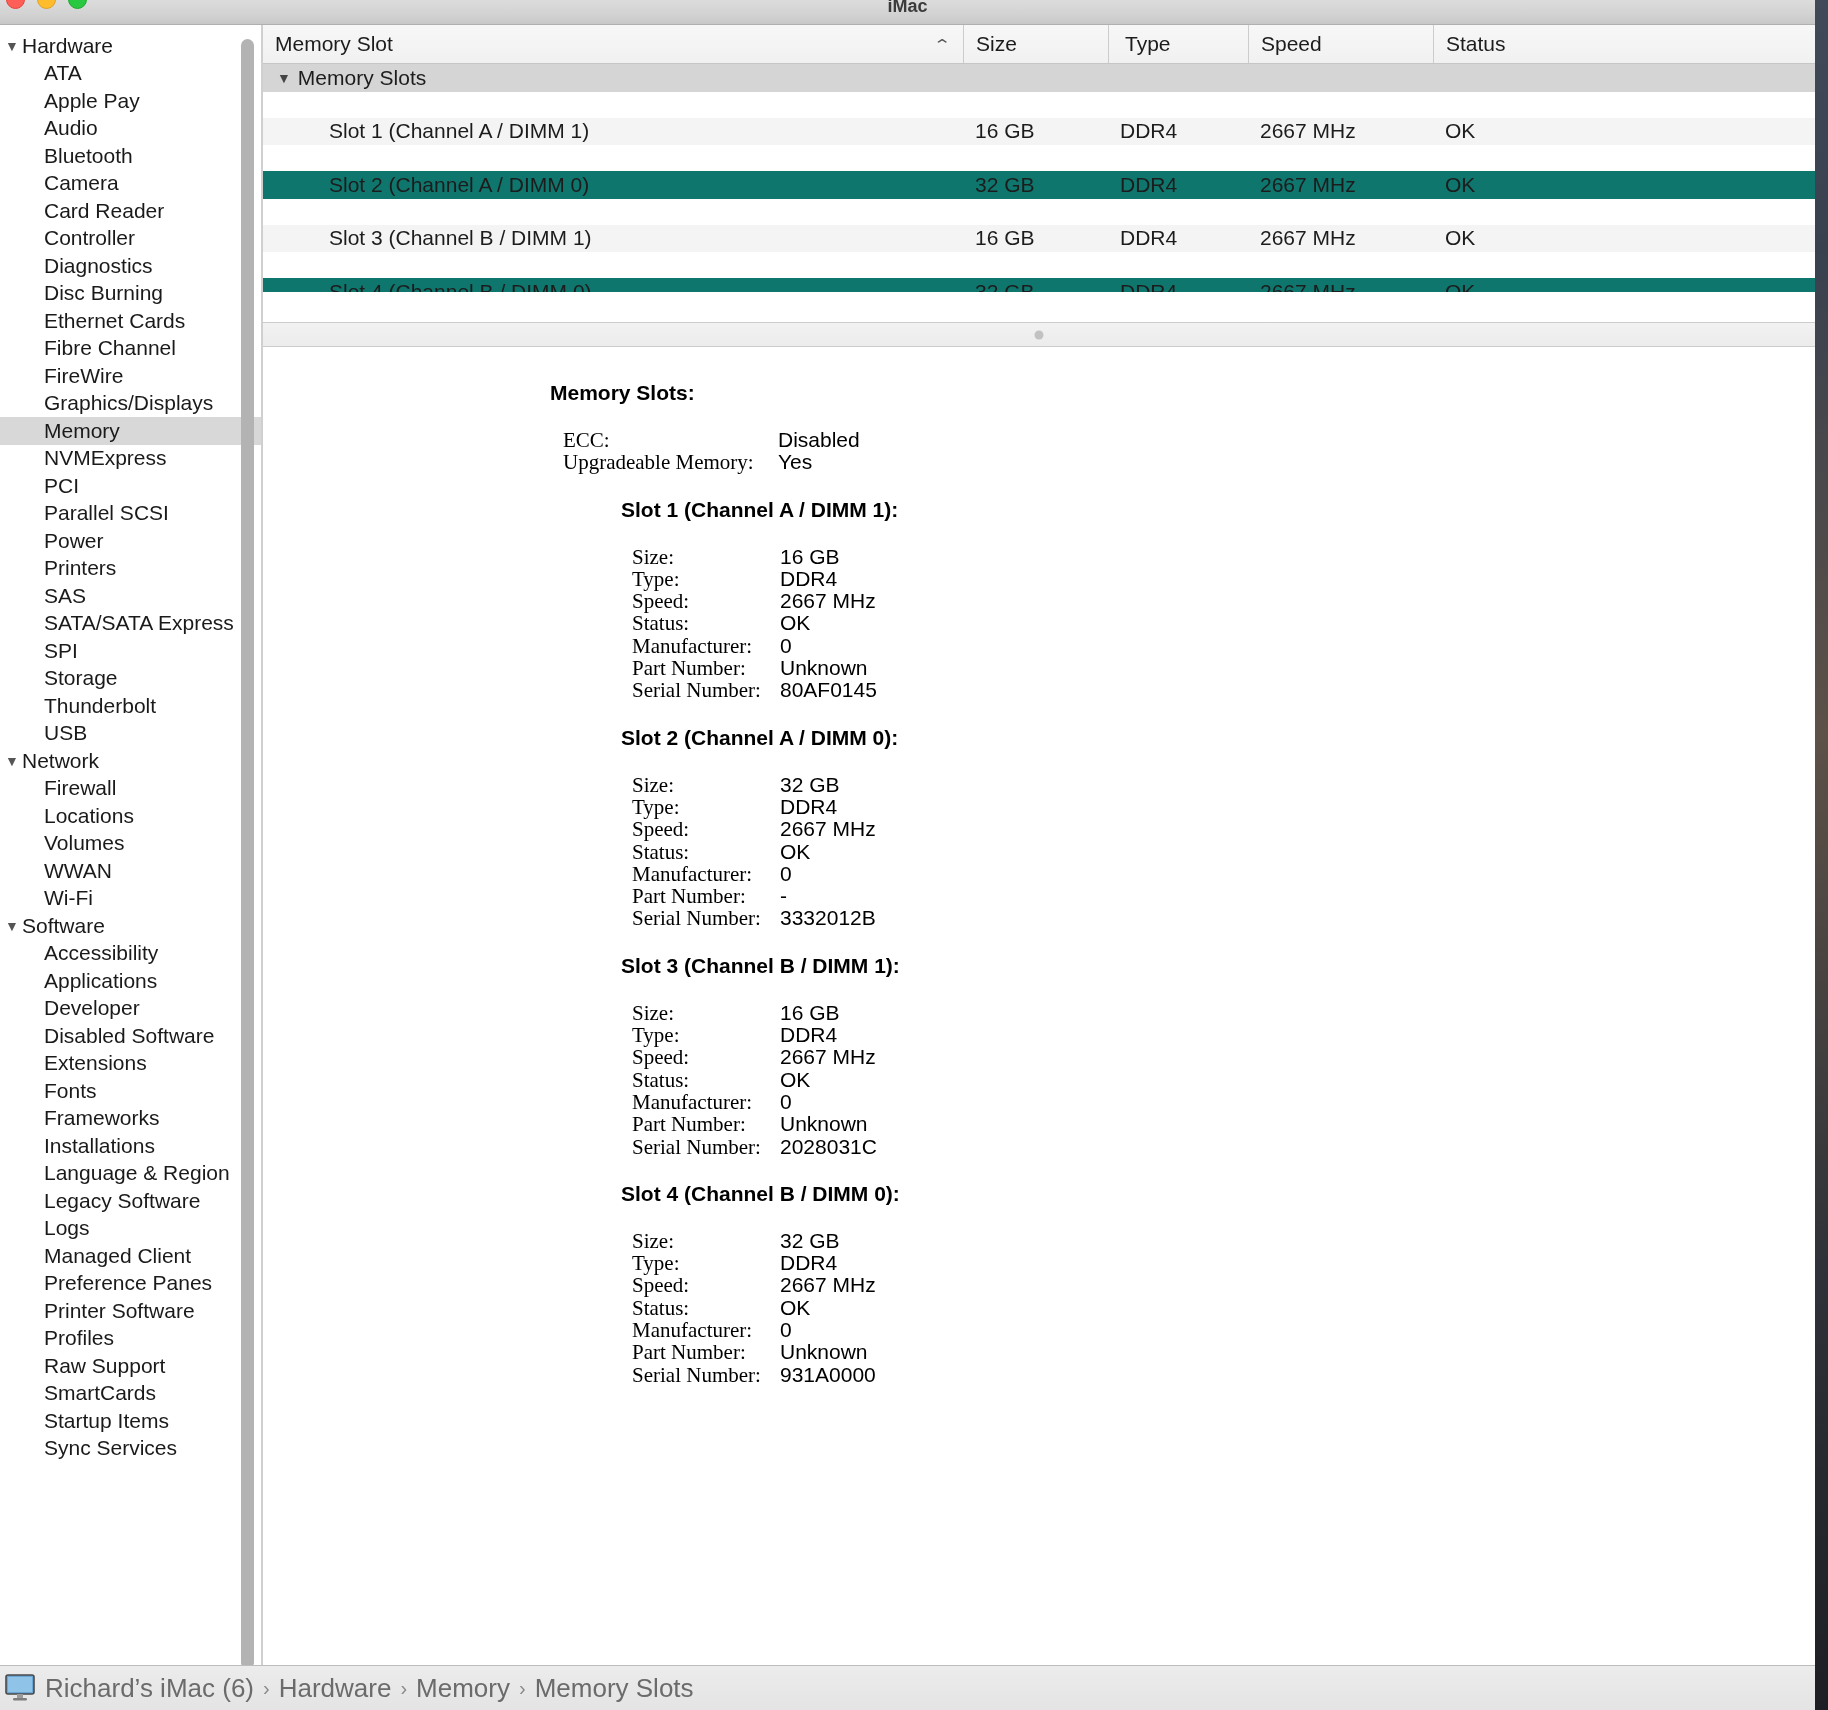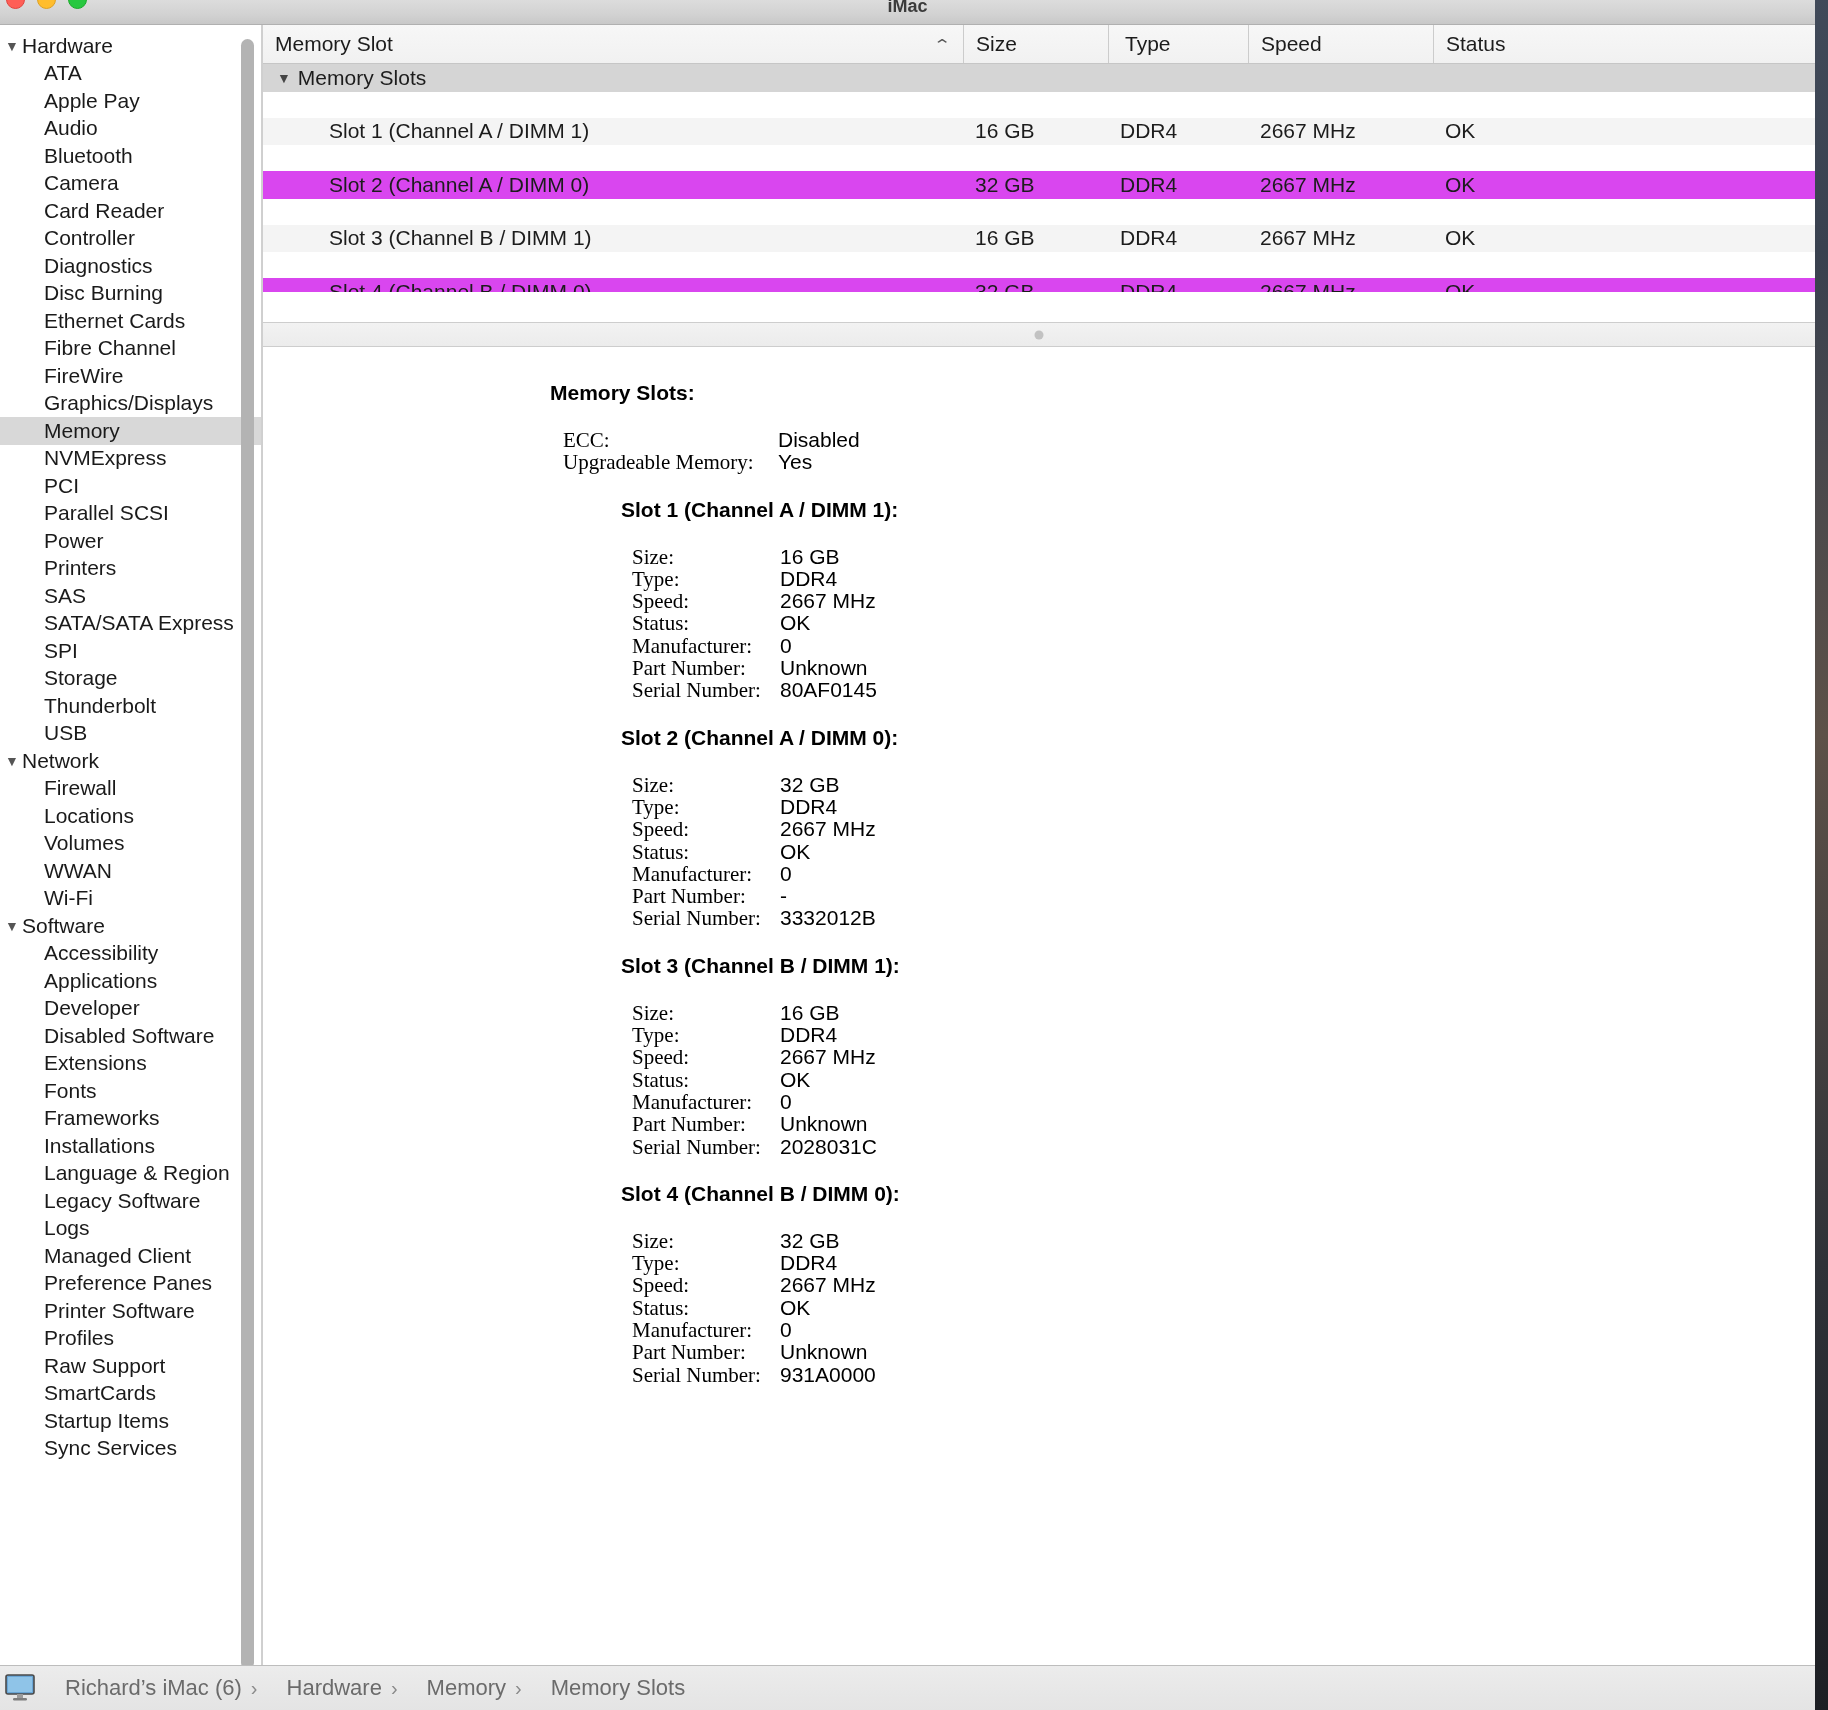--- a/index.html
+++ b/index.html
@@ -147,7 +147,7 @@
   }
   .tr { display: flex; align-items: center; height: 27.5px; font-size: 21px; color: #1c1c1c; margin-top: 26px; }
   .tr.odd  { background: #f4f4f4; }
-  .tr.even { background: #d946ef; }
+  .tr.even { background: #0f766e; }
   .td { padding-left: 12px; white-space: nowrap; overflow: hidden; }
   .td.col-name  { width: 700px; flex: 0 0 700px; padding-left: 66px; }
   .td.col-size  { width: 145px; flex: 0 0 145px; }

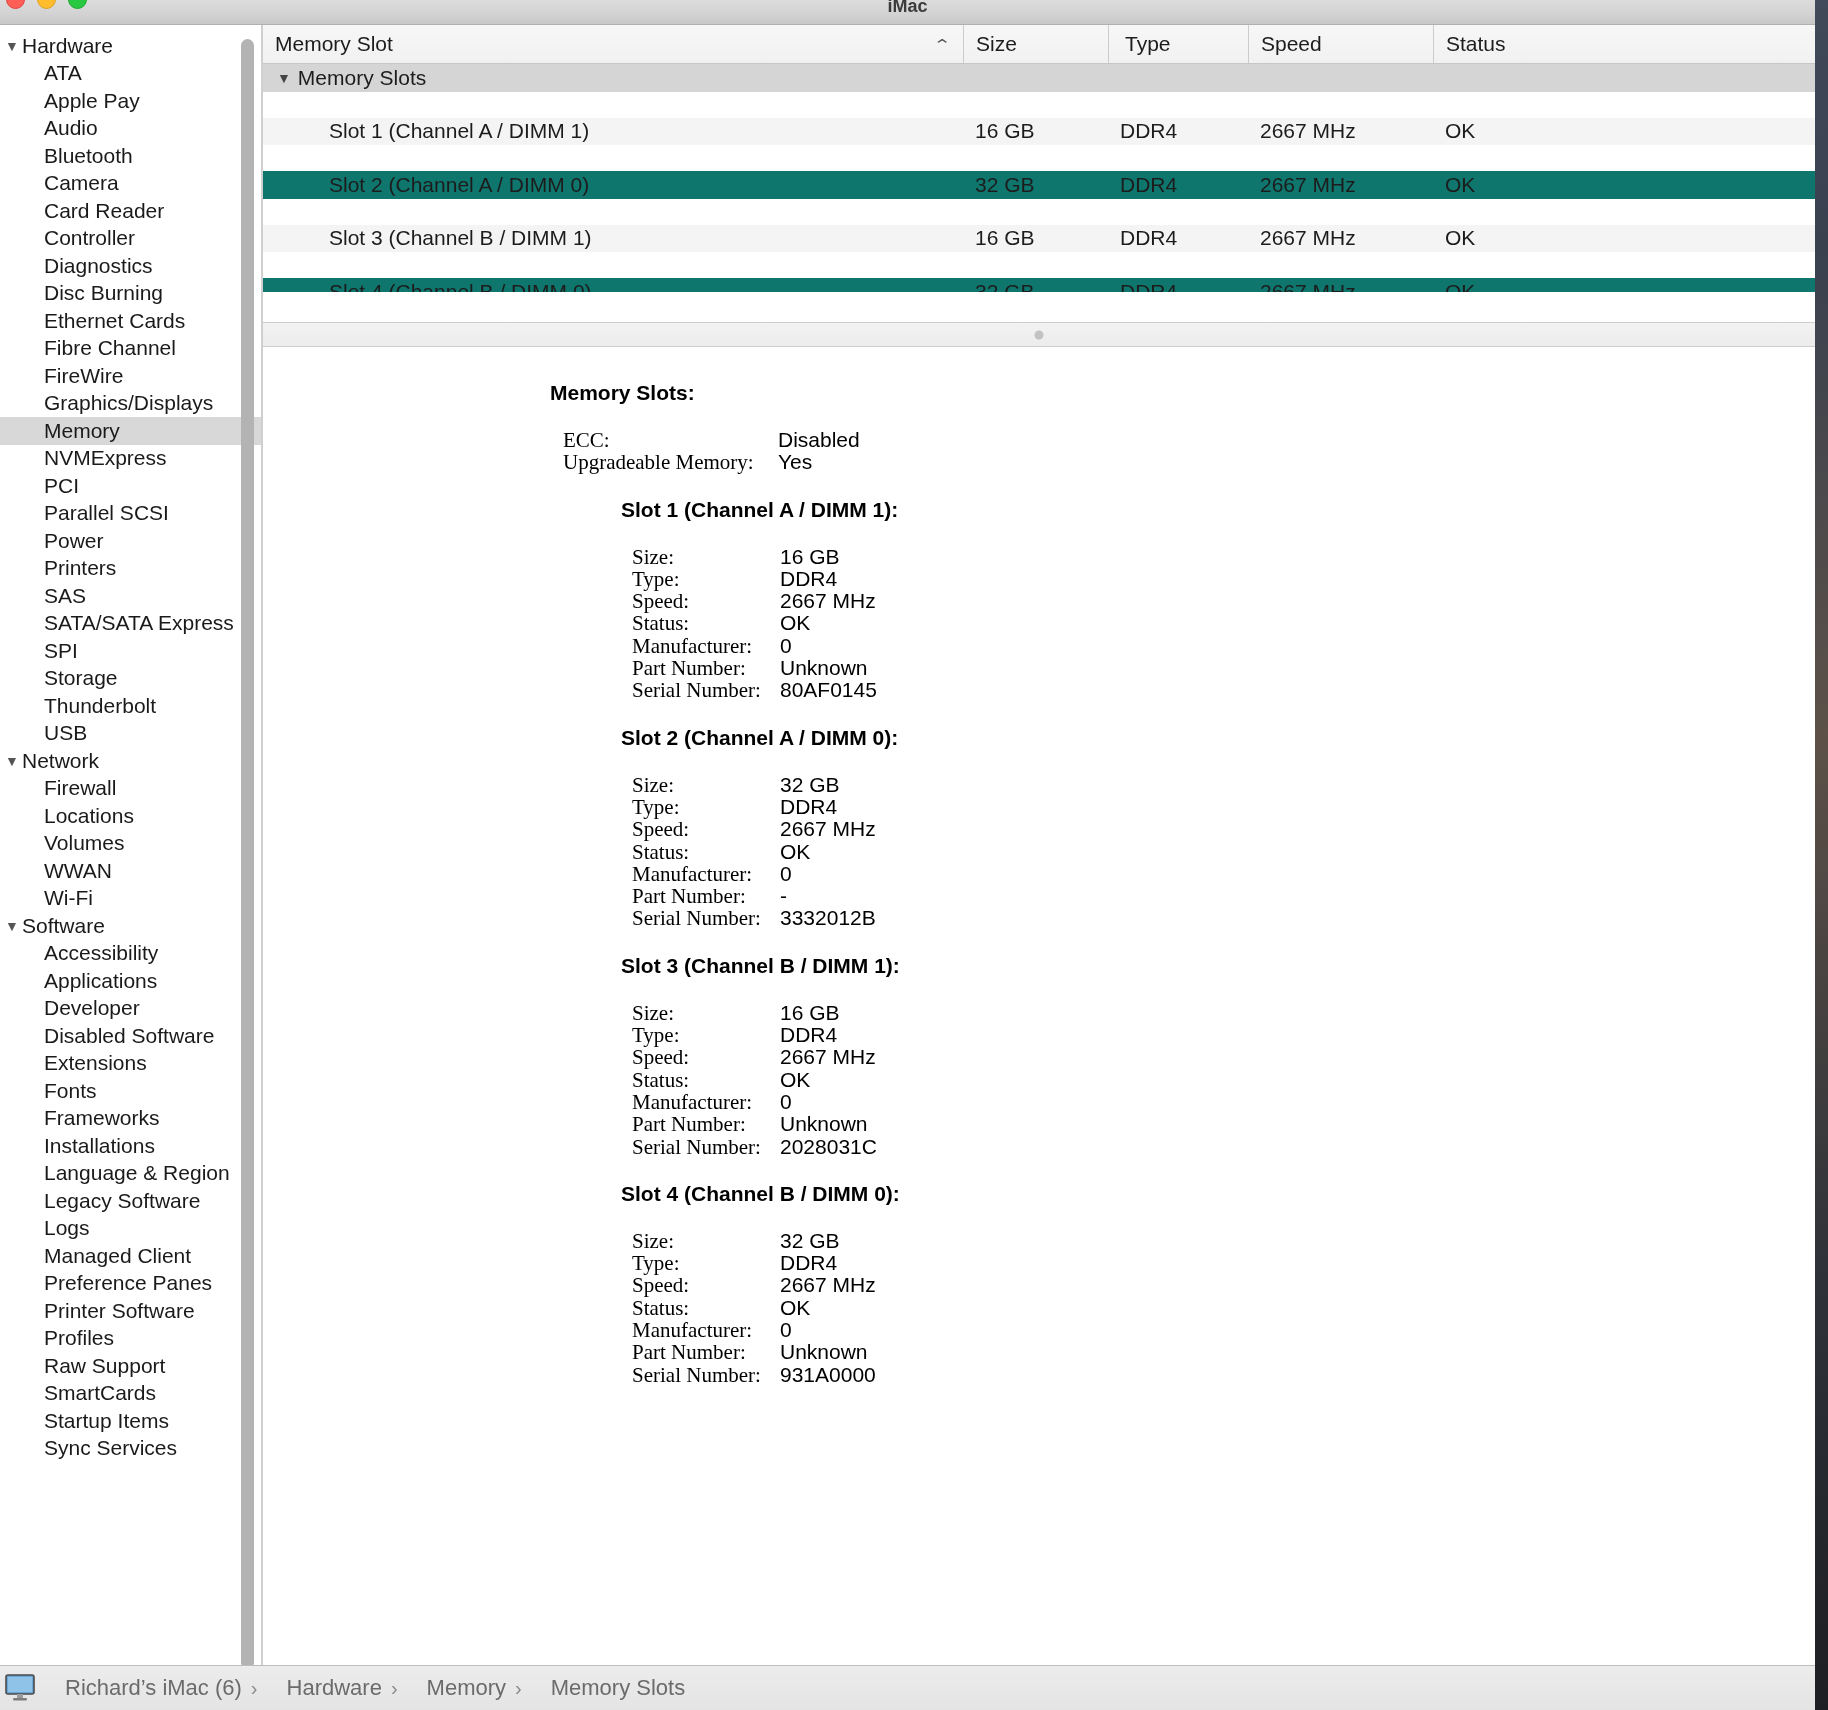--- a/index.html
+++ b/index.html
@@ -212,10 +212,9 @@
   }
   #imac-icon { margin-right: 10px; display: flex; align-items: center; }
   .crumb {
-    font-size: 22px;
+    font-size: 26px;
     color: #6b6b6b;
     white-space: nowrap;
-    margin-left: 20px;
   }
   .crumb-sep {
     font-size: 20px;

